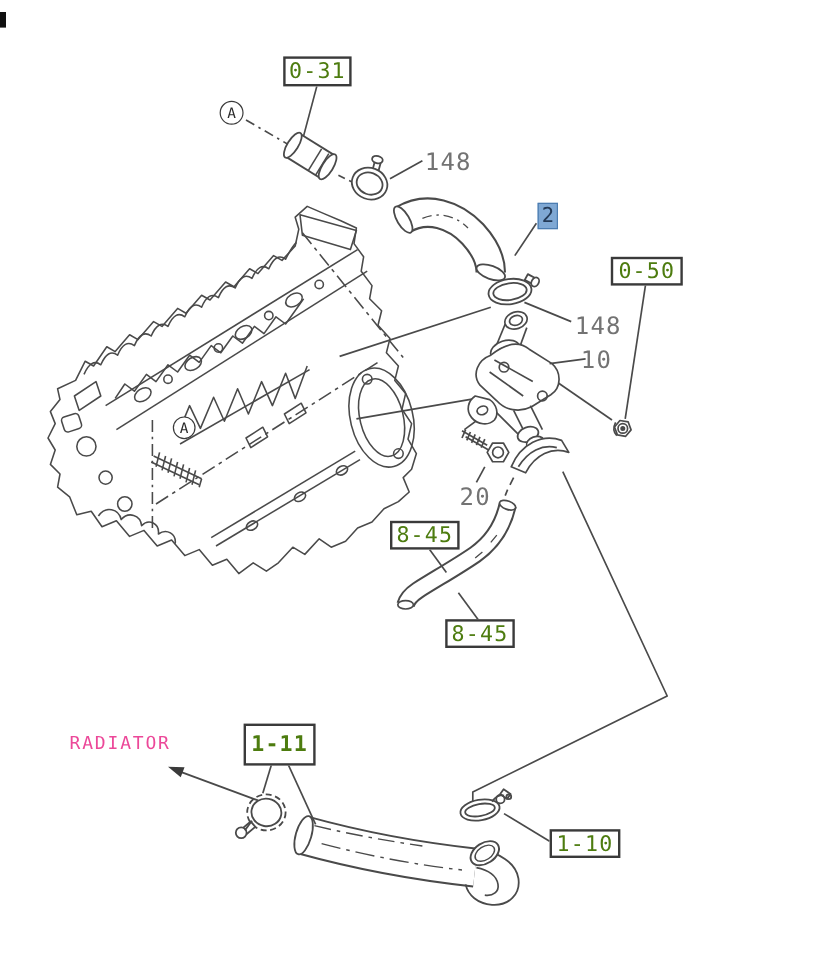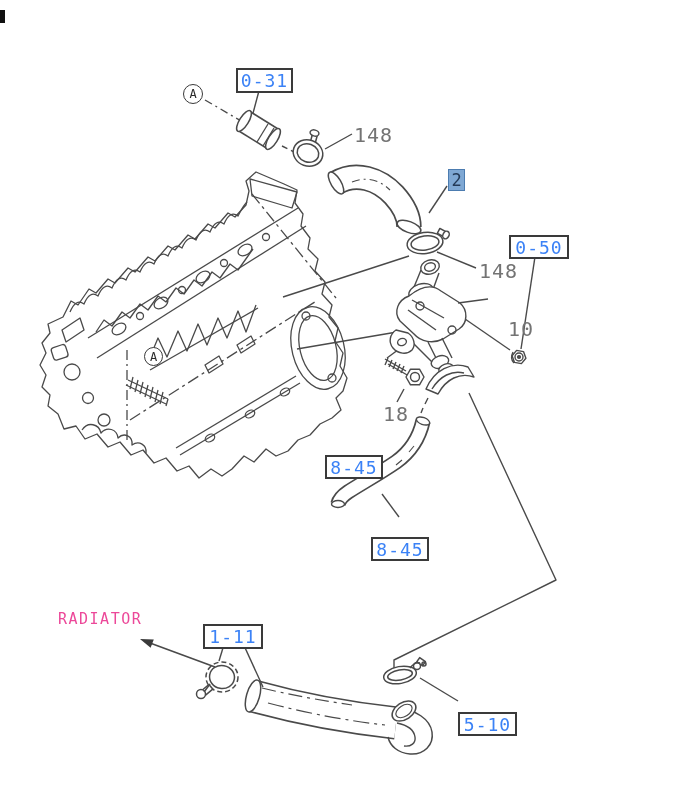--- a/index.html
+++ b/index.html
@@ -9,7 +9,7 @@
   .boxed-label{position:absolute;box-sizing:border-box;border:2px solid #3a3a3a;background:#ffffff;
 ature:none;
          display:flex;align-items:center;justify-content:center;
-         font:18px "DejaVu Sans Mono",monospace;color:#3b82f6;letter-spacing:1px;margin-top:21px;}
+         font:18px "DejaVu Sans Mono",monospace;color:#4d7c0f;letter-spacing:1px;}
   .plain-label{position:absolute;font:20px "DejaVu Sans Mono",monospace;color:#737373;letter-spacing:1px;white-space:nowrap;}
   .circle-marker{position:absolute;box-sizing:border-box;border:1.6px solid #3a3a3a;border-radius:50%;
          background:#ffffff;display:flex;align-items:center;justify-content:center;

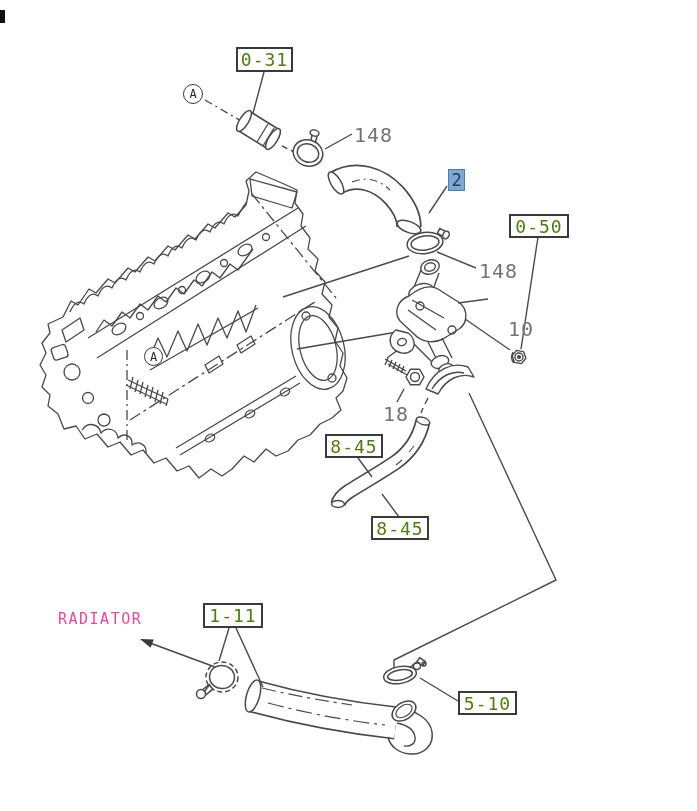--- a/index.html
+++ b/index.html
@@ -233,7 +233,7 @@
 
 <div class="plain-label" style="left:354px;top:123px;">148</div>
 <div class="plain-label" style="left:479px;top:259px;">148</div>
-<div class="plain-label" style="left:508px;top:288px;margin-top:29px;">10</div>
+<div class="plain-label" style="left:484px;top:288px;">10</div>
 <div class="plain-label" style="left:383px;top:402px;">18</div>
 
 <div class="highlight-label" style="left:448px;top:169px;width:17px;height:22px;">2</div>

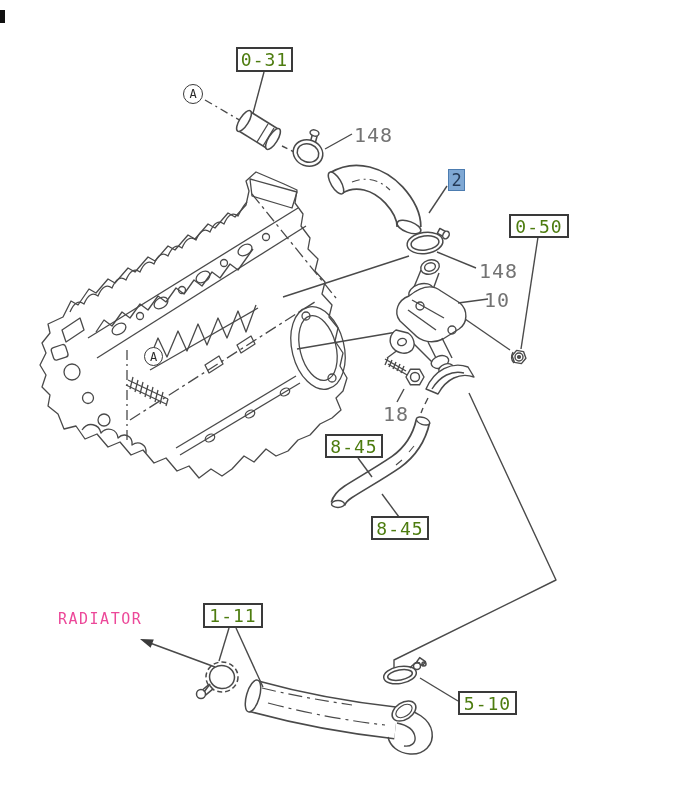--- a/index.html
+++ b/index.html
@@ -234,7 +234,7 @@
 <div class="plain-label" style="left:354px;top:123px;">148</div>
 <div class="plain-label" style="left:479px;top:259px;">148</div>
 <div class="plain-label" style="left:484px;top:288px;">10</div>
-<div class="plain-label" style="left:383px;top:402px;">18</div>
+<div class="plain-label" style="left:383px;top:402px;">20</div>
 
 <div class="highlight-label" style="left:448px;top:169px;width:17px;height:22px;">2</div>
 

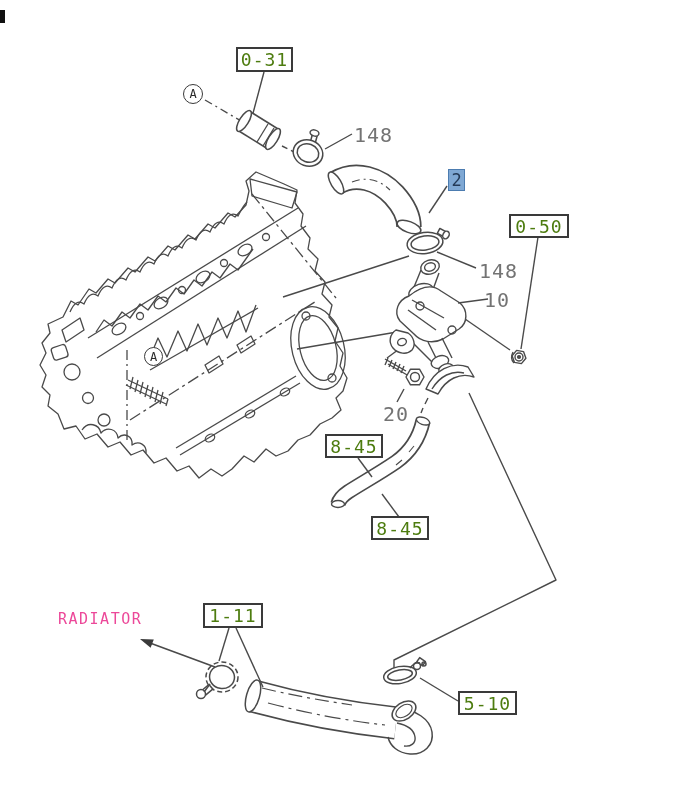--- a/index.html
+++ b/index.html
@@ -228,7 +228,7 @@
 <div class="boxed-label" style="left:509px;top:214px;width:60px;height:24px;">0-50</div>
 <div class="boxed-label" style="left:325px;top:434px;width:58px;height:24px;">8-45</div>
 <div class="boxed-label" style="left:371px;top:516px;width:58px;height:24px;">8-45</div>
-<div class="boxed-label" style="left:203px;top:603px;width:60px;height:25px;">1-11</div>
+<div class="boxed-label" style="left:203px;top:603px;width:60px;height:35px;font-weight:bold;">1-11</div>
 <div class="boxed-label" style="left:458px;top:691px;width:59px;height:24px;">5-10</div>
 
 <div class="plain-label" style="left:354px;top:123px;">148</div>

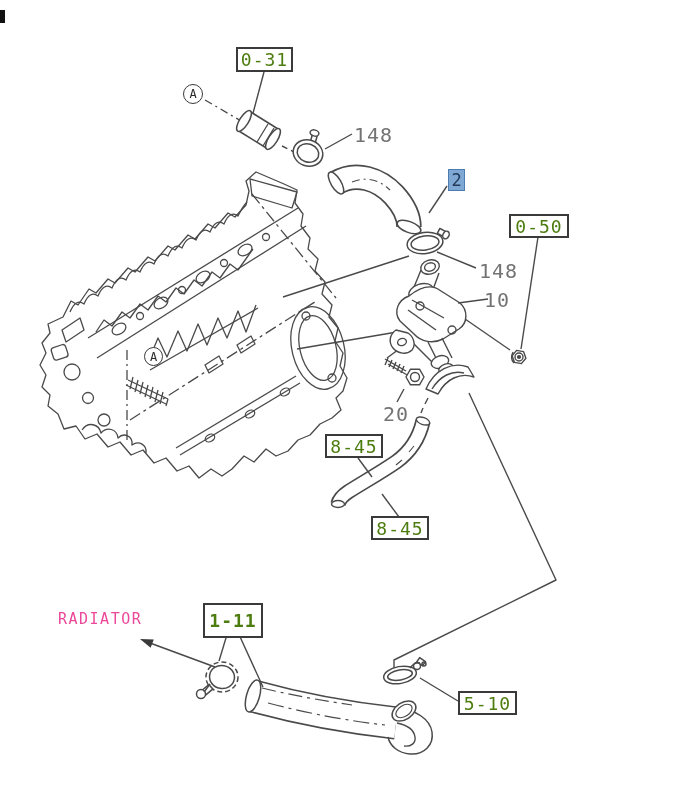--- a/index.html
+++ b/index.html
@@ -229,7 +229,7 @@
 <div class="boxed-label" style="left:325px;top:434px;width:58px;height:24px;">8-45</div>
 <div class="boxed-label" style="left:371px;top:516px;width:58px;height:24px;">8-45</div>
 <div class="boxed-label" style="left:203px;top:603px;width:60px;height:35px;font-weight:bold;">1-11</div>
-<div class="boxed-label" style="left:458px;top:691px;width:59px;height:24px;">5-10</div>
+<div class="boxed-label" style="left:458px;top:691px;width:59px;height:24px;">1-10</div>
 
 <div class="plain-label" style="left:354px;top:123px;">148</div>
 <div class="plain-label" style="left:479px;top:259px;">148</div>

